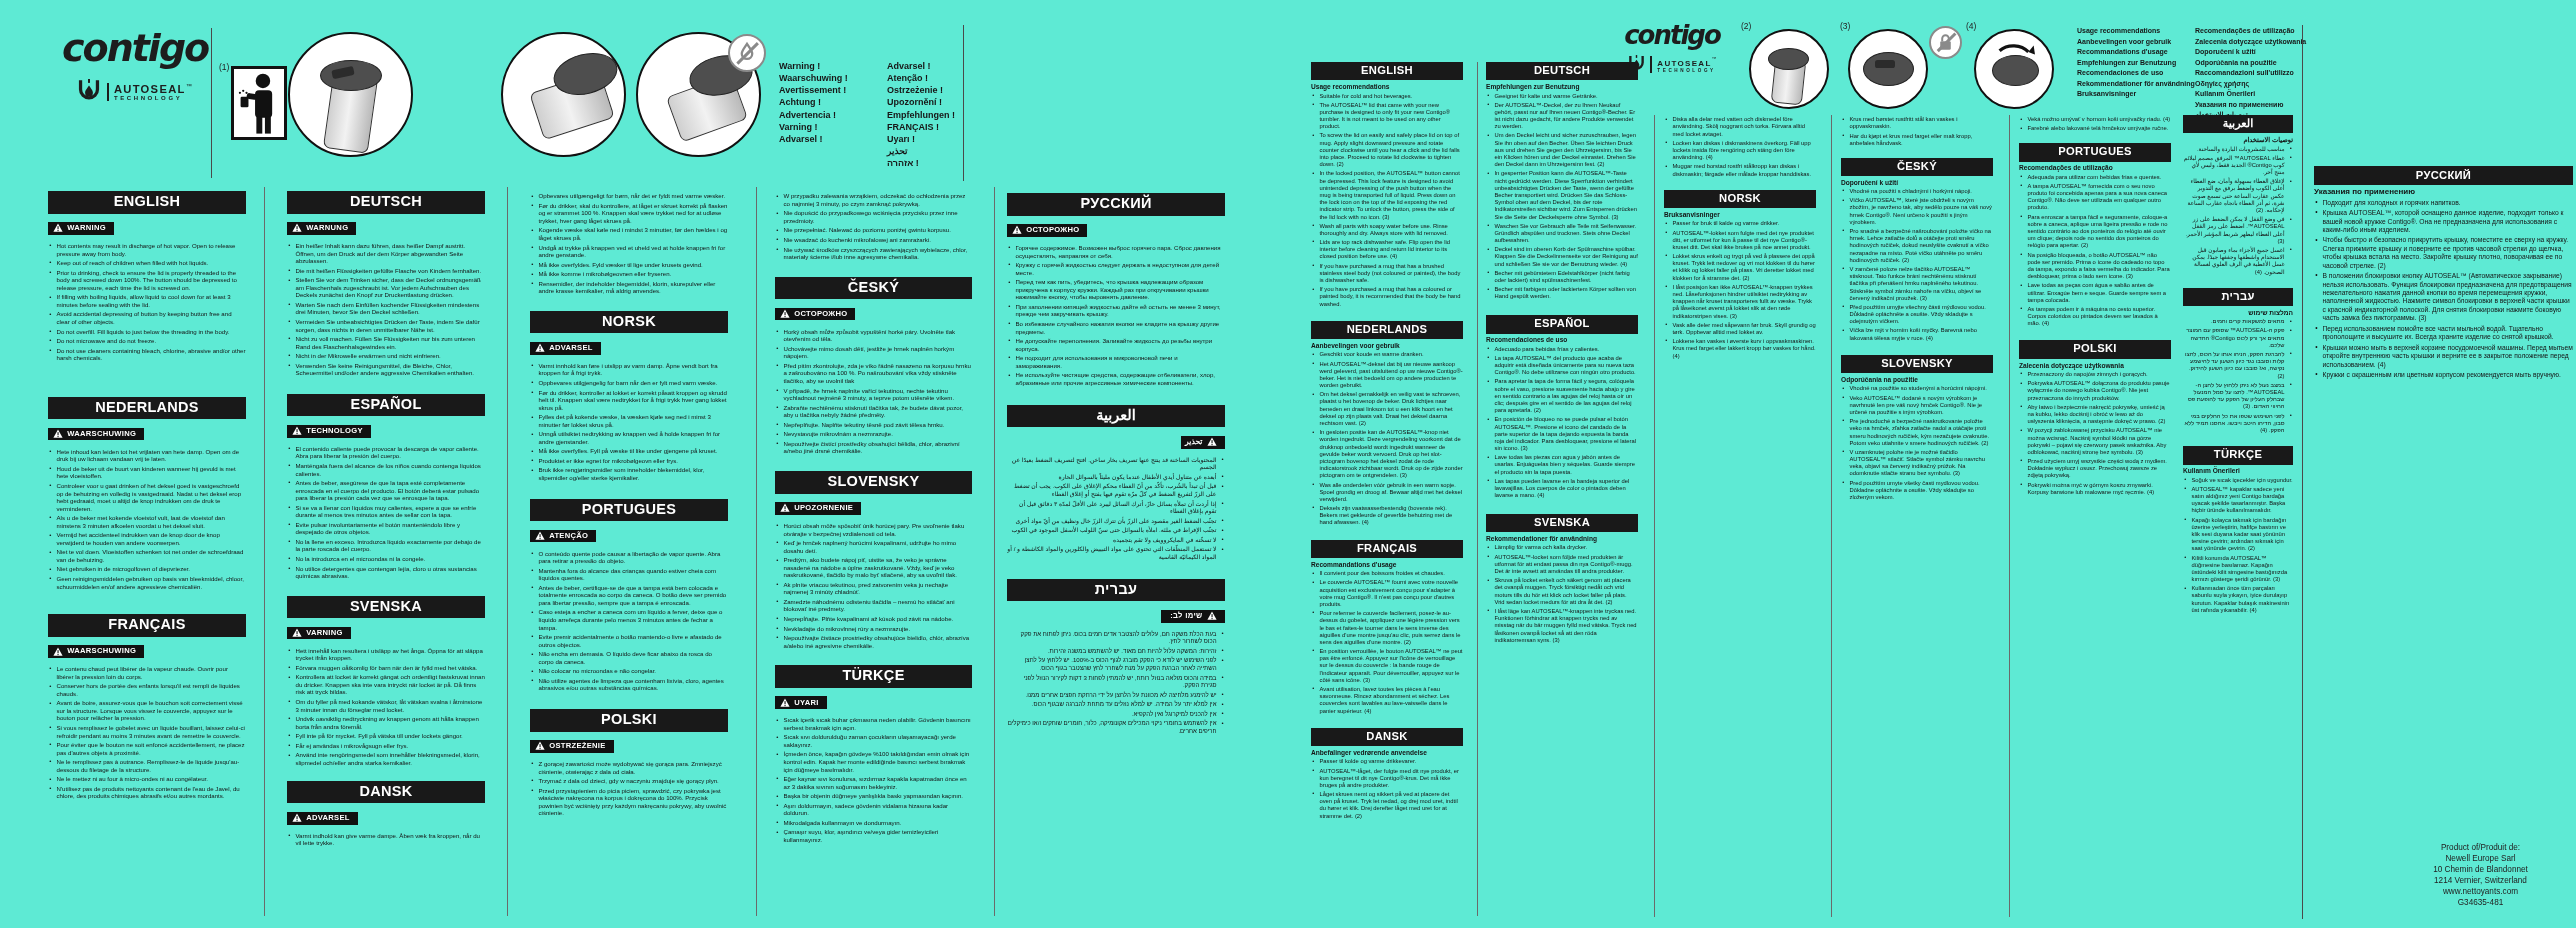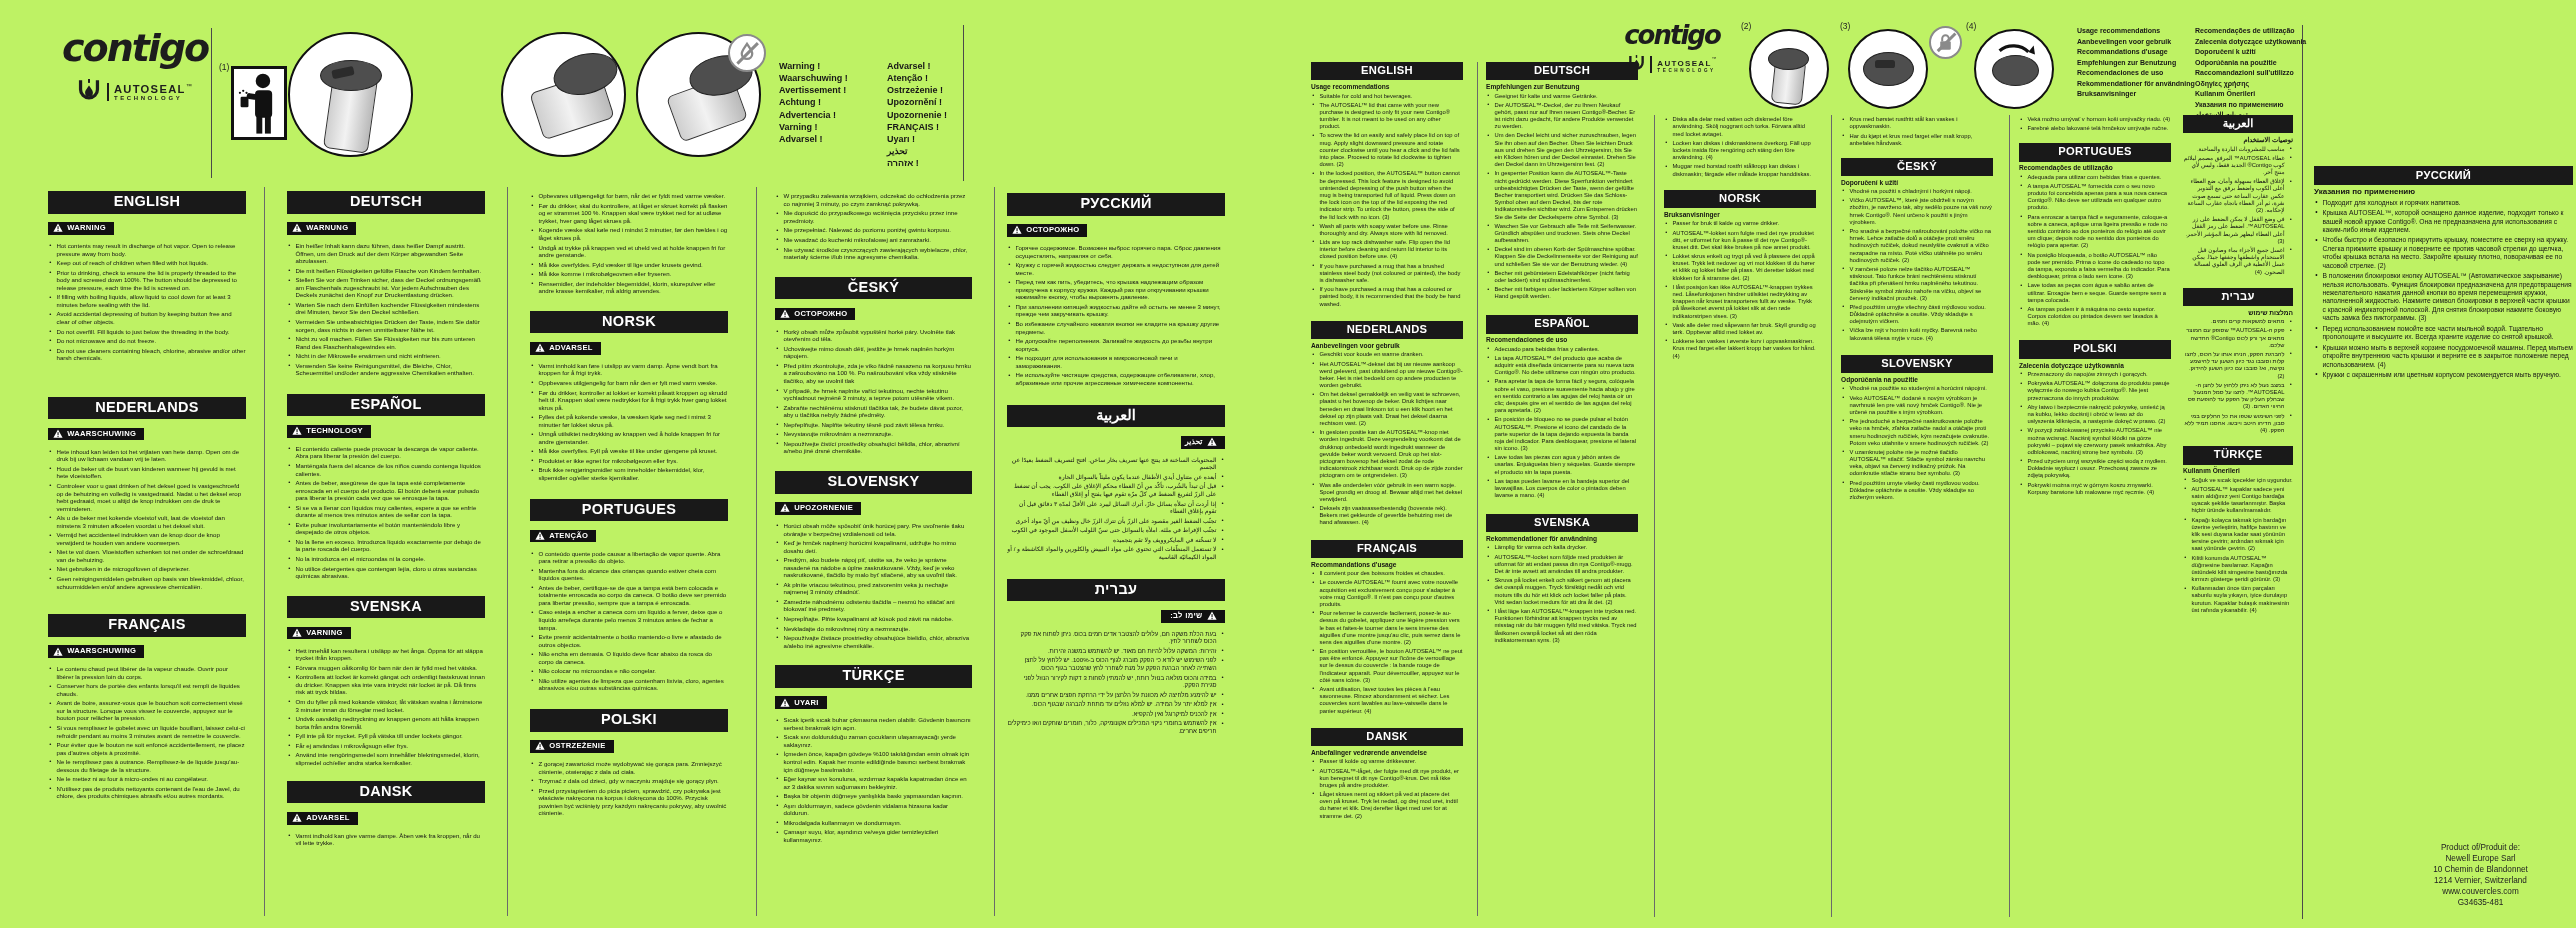--- a/index.html
+++ b/index.html
@@ -3,7 +3,7 @@
 <meta charset="utf-8">
 <style>
   html,body{margin:0;padding:0;background:#e8e8e8;}
-  .sheet{position:relative;width:2576px;height:929px;background:#bef264;overflow:hidden;
+  .sheet{position:relative;width:2576px;height:929px;background:#5eead4;overflow:hidden;
          font-family:"Liberation Sans",sans-serif;color:#141414;}
   .vrule{position:absolute;width:1.3px;background:#4a4a4a;}
   .hair{position:absolute;width:1px;background:#6a6a6a;}

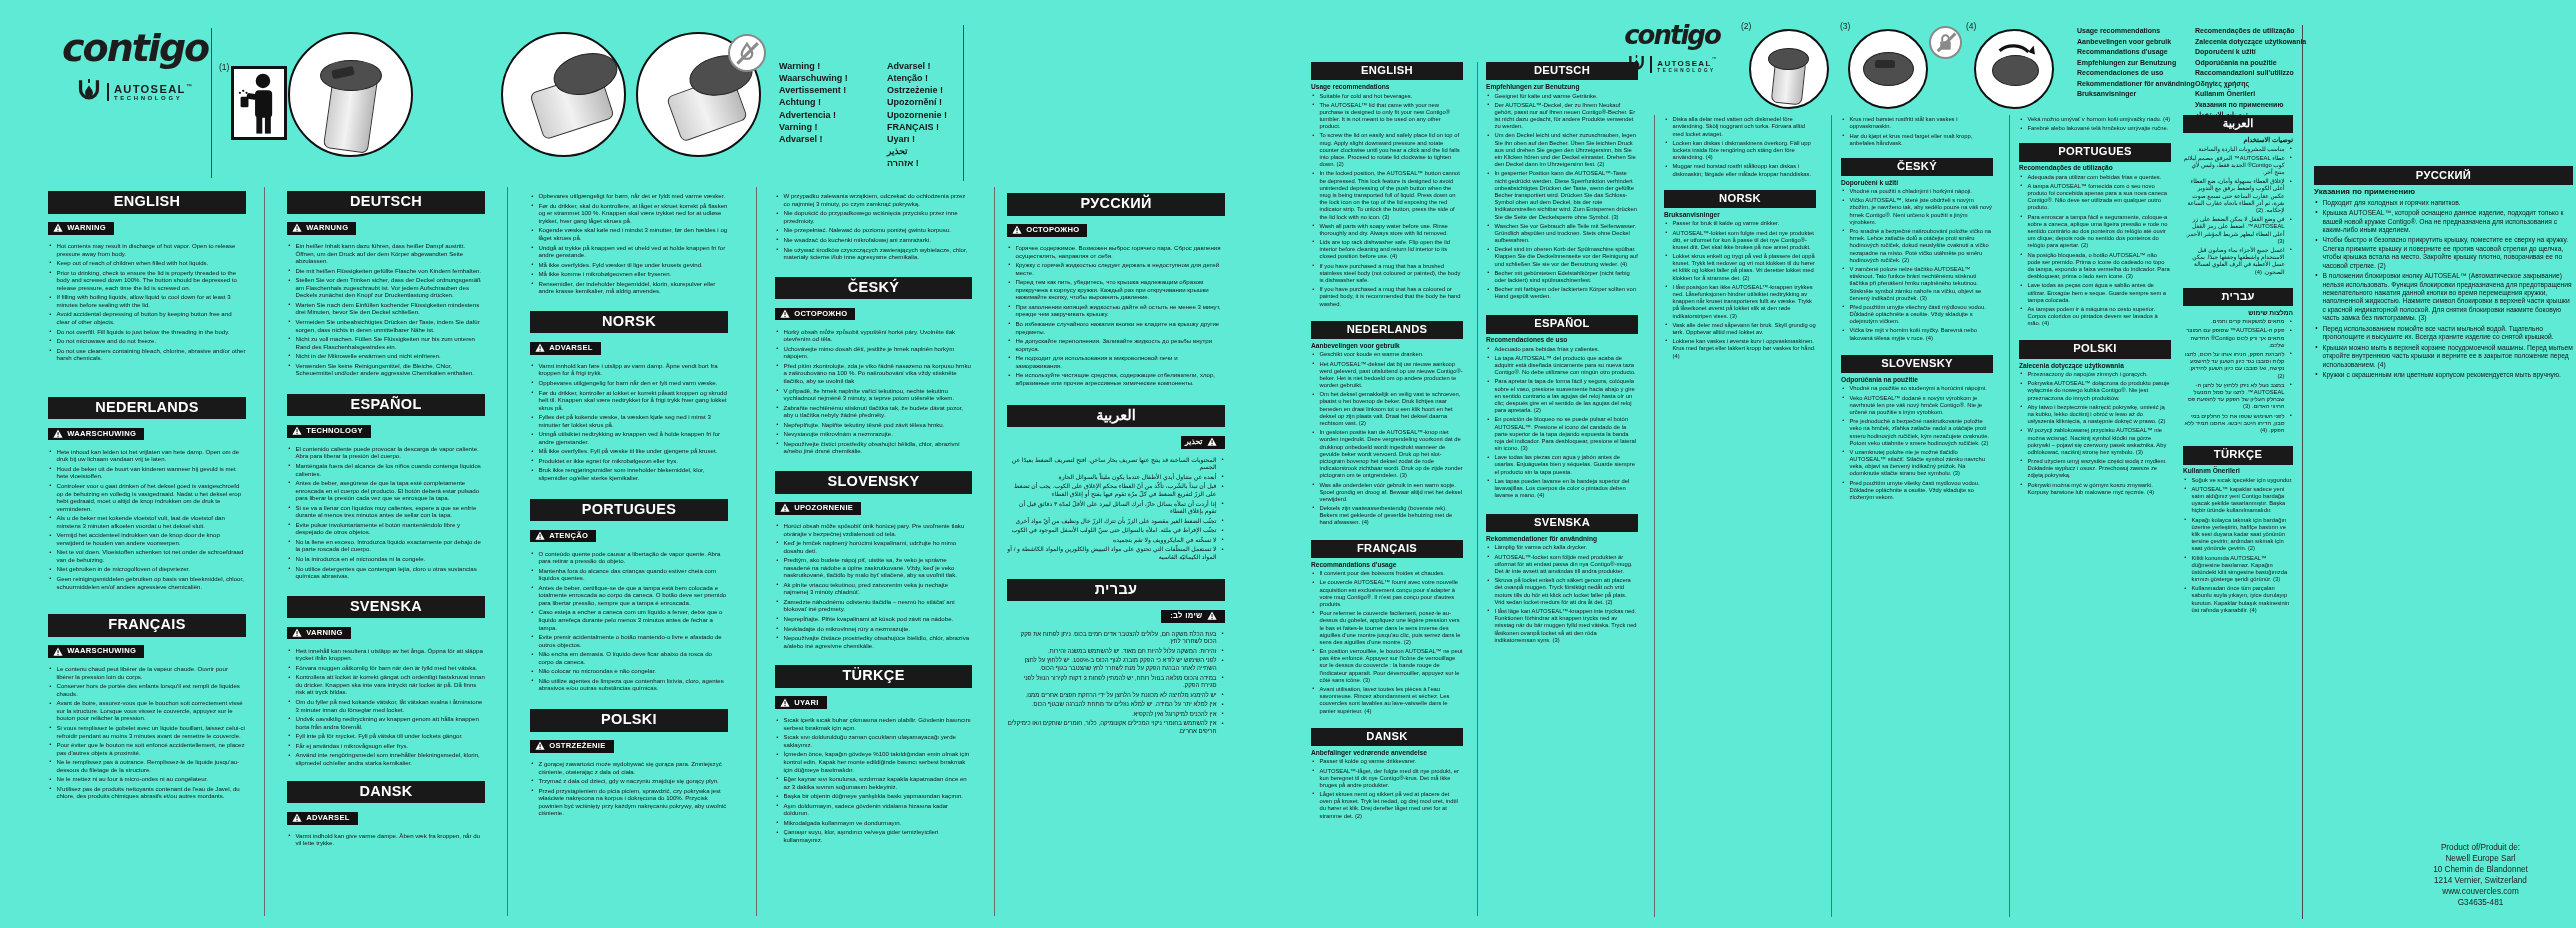--- a/index.html
+++ b/index.html
@@ -121,7 +121,7 @@
         <div>Atenção !</div>
         <div>Ostrzeżenie !</div>
         <div>Upozornění !</div>
-        <div>Upozornenie !</div>
+        <div>Empfehlungen !</div>
         <div>FRANÇAIS !</div>
         <div>Uyarı !</div>
         <div>تحذير</div>

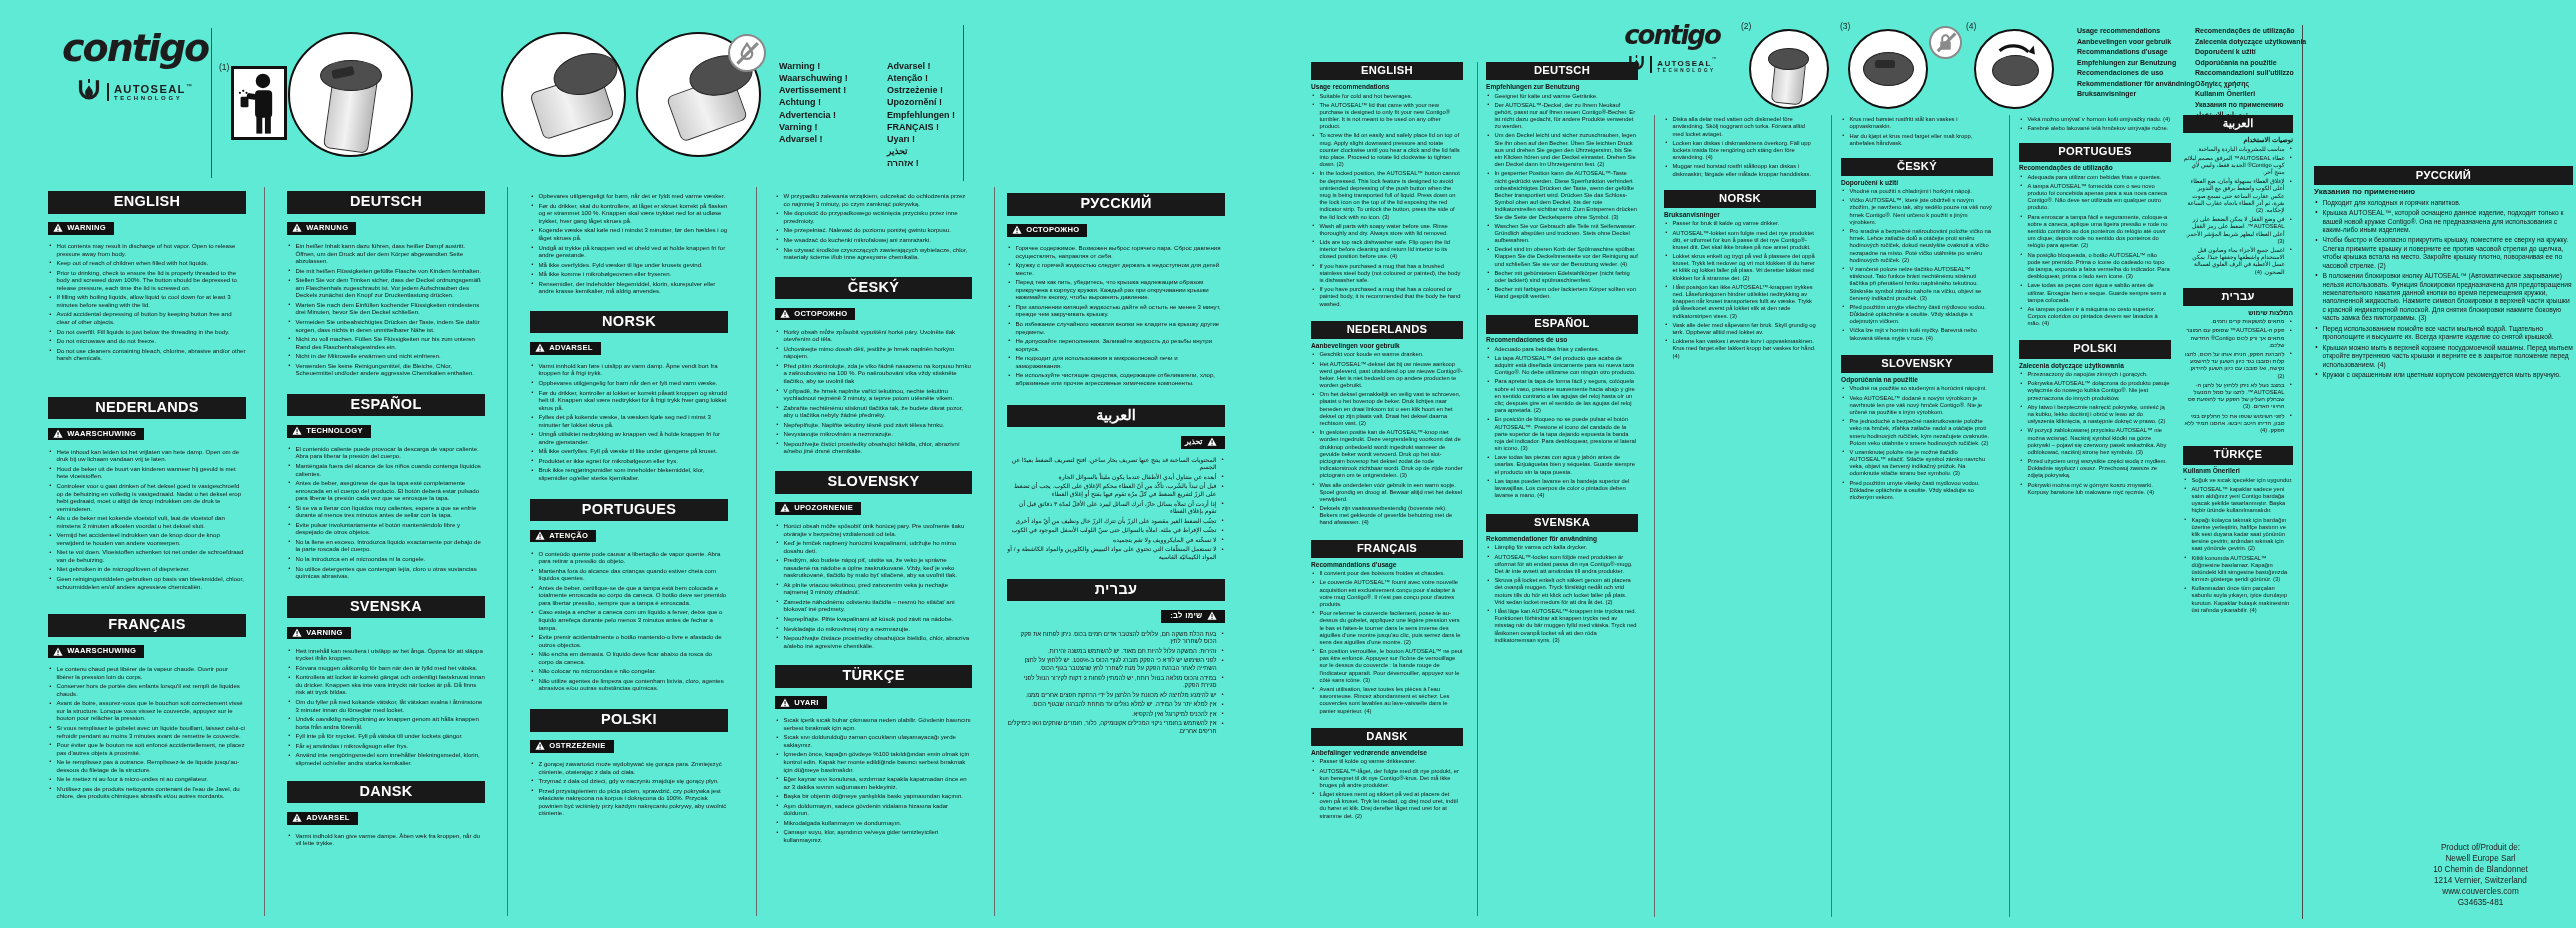--- a/index.html
+++ b/index.html
@@ -714,7 +714,7 @@
         <div>Newell Europe Sarl</div>
         <div>10 Chemin de Blandonnet</div>
         <div>1214 Vernier, Switzerland</div>
-        <div>www.couvercles.com</div>
+        <div>www.nettoyants.com</div>
         <div>G34635-481</div>
       </div>
   </div>

